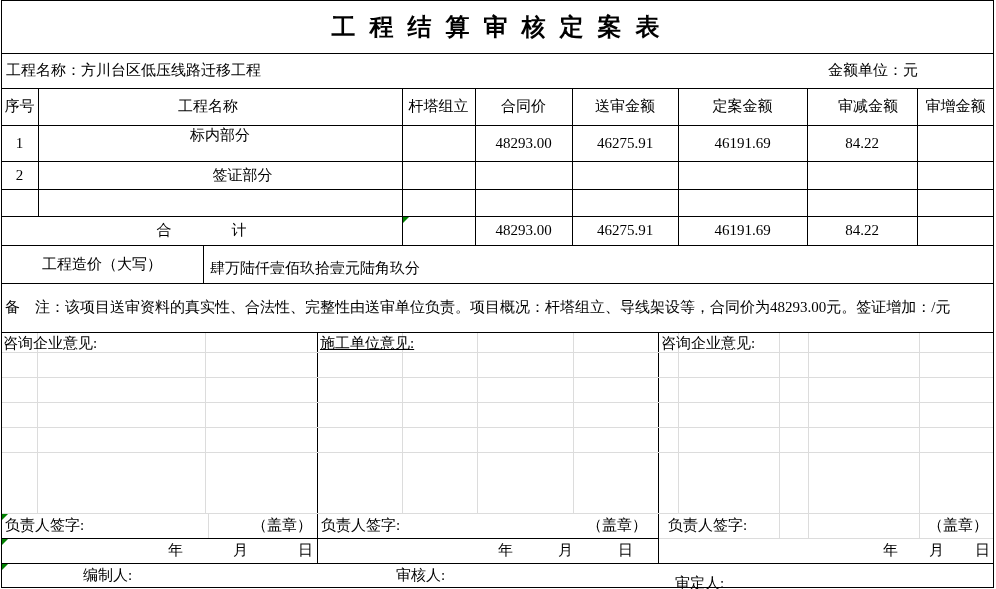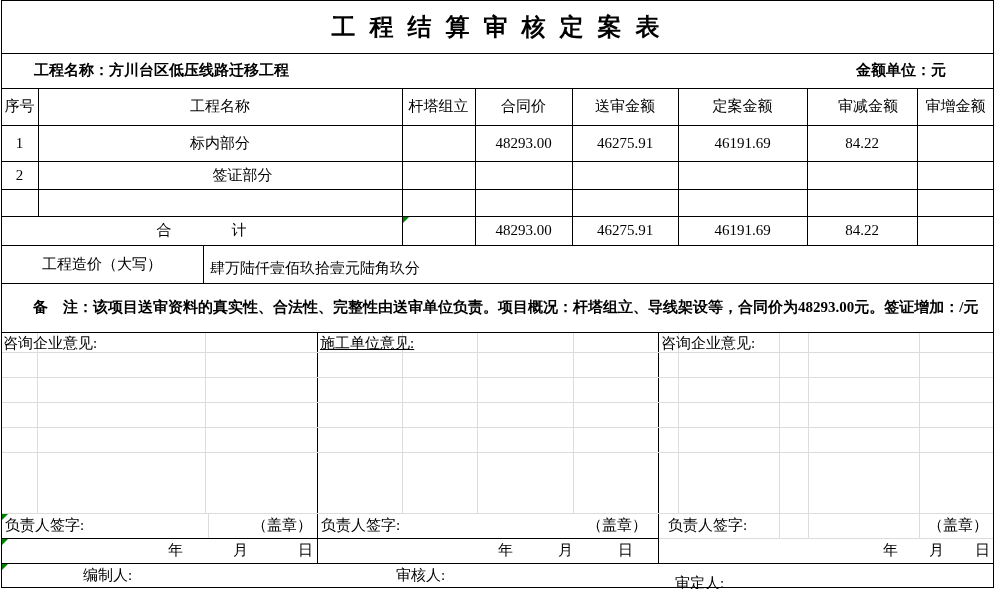--- a/index.html
+++ b/index.html
@@ -11,7 +11,7 @@
         font-size:15px;white-space:nowrap;overflow:hidden;}
   .leftal{justify-content:flex-start;}
   .rightal{justify-content:flex-end;}
-  .bold{font-weight:bold;margin-left:28px;}
+  .bold{font-weight:normal;}
   .hl{position:absolute;height:1px;background:#000;}
   .vl{position:absolute;width:1px;background:#000;}
   .hg{position:absolute;height:1px;background:#dcdcdc;}

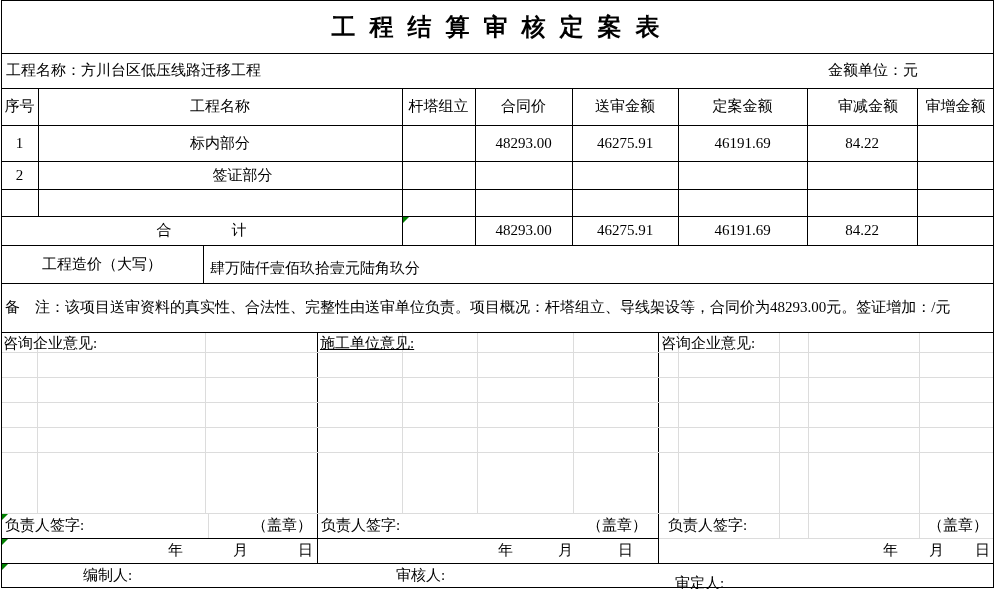--- a/index.html
+++ b/index.html
@@ -83,7 +83,7 @@
 <div class="cell bold leftal" style="left:828px;top:53px;width:160px;height:35px;">金额单位：元</div>
 
 <div class="cell" style="left:1px;top:88px;width:37px;height:37px;">序号</div>
-<div class="cell" style="left:38px;top:88px;width:364px;height:37px;">工程名称</div>
+<div class="cell" style="left:26px;top:88px;width:364px;height:37px;">工程名称</div>
 <div class="cell" style="left:402px;top:88px;width:73px;height:37px;">杆塔组立</div>
 <div class="cell" style="left:475px;top:88px;width:97px;height:37px;">合同价</div>
 <div class="cell" style="left:572px;top:88px;width:106px;height:37px;">送审金额</div>

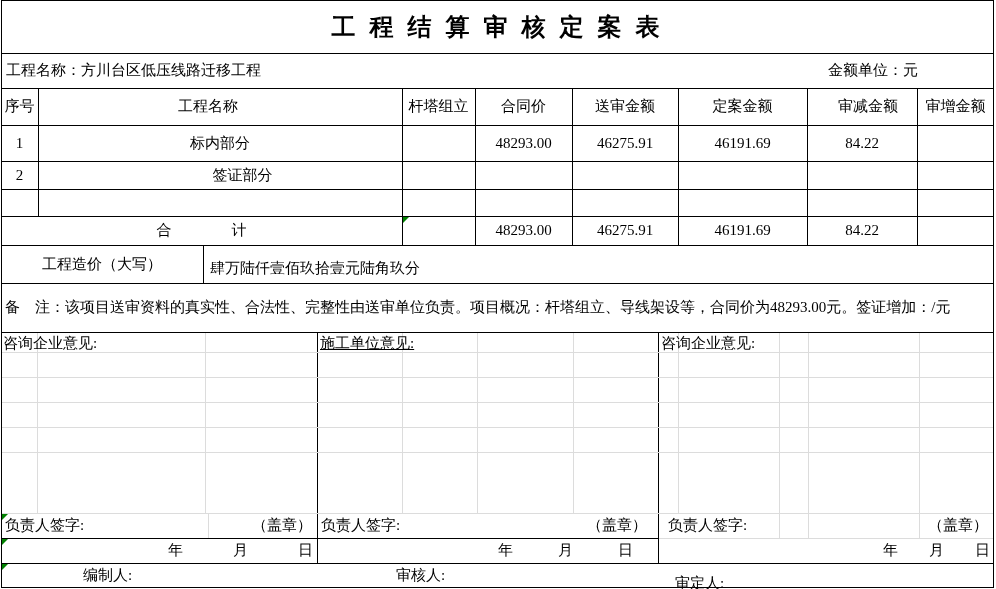--- a/index.html
+++ b/index.html
@@ -92,7 +92,7 @@
 <div class="cell" style="left:917px;top:88px;width:77px;height:37px;">审增金额</div>
 
 <div class="cell" style="left:1px;top:125px;width:37px;height:36px;">1</div>
-<div class="cell" style="left:38px;top:125px;width:364px;height:36px;text-align:center;">标内部分</div>
+<div class="cell" style="left:38px;top:117px;width:364px;height:36px;text-align:center;">标内部分</div>
 <div class="cell" style="left:402px;top:125px;width:73px;height:36px;"></div>
 <div class="cell" style="left:475px;top:125px;width:97px;height:36px;">48293.00</div>
 <div class="cell" style="left:572px;top:125px;width:106px;height:36px;">46275.91</div>

